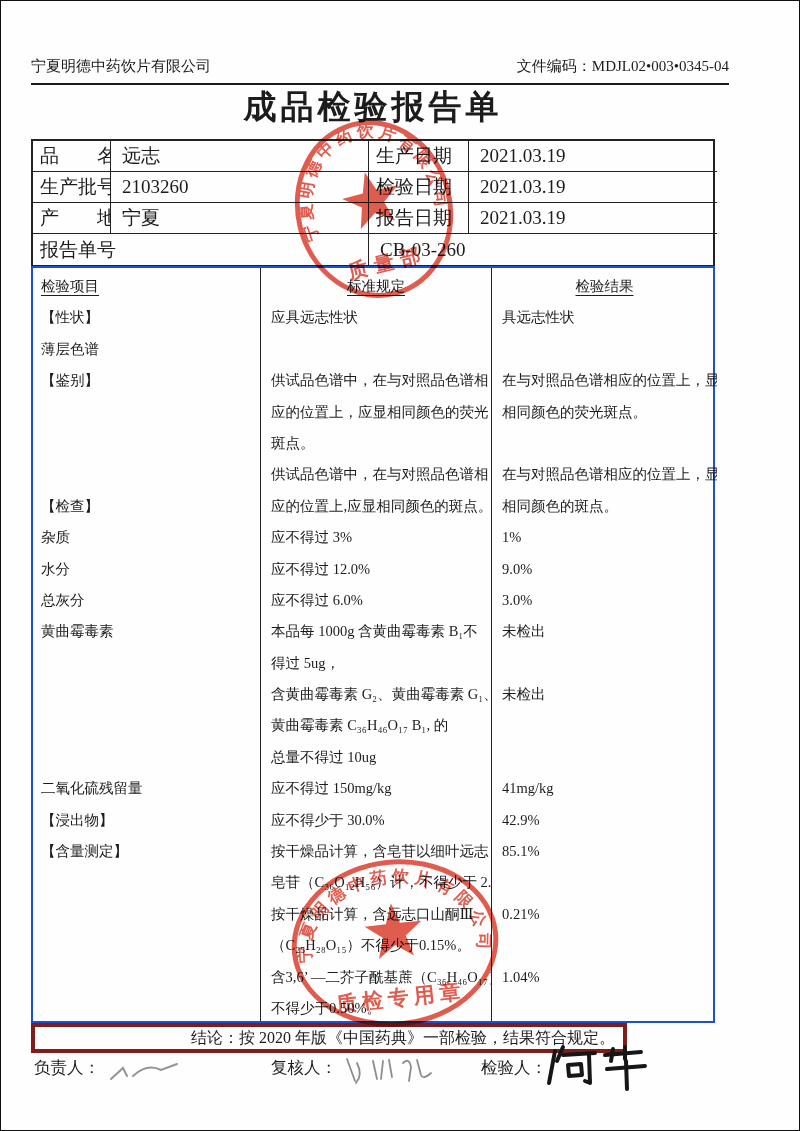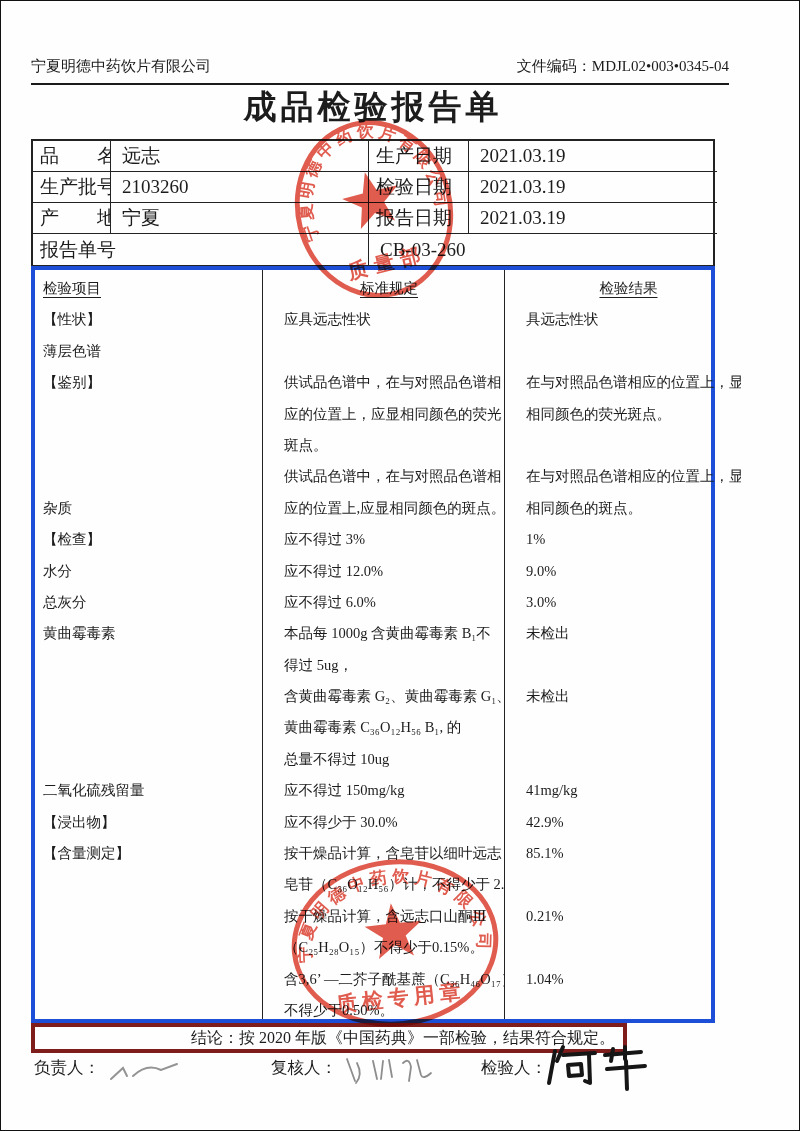--- a/index.html
+++ b/index.html
@@ -36,7 +36,7 @@
   .main {
     position:absolute; top:265px; left:30px; width:684px; height:757px;
     display:grid; grid-template-columns:228px 231px 225px;
-    border:4px solid #1d4ed8; font-size:14.5px;gap:11px;
+    border:2px solid #1d4ed8; font-size:14.5px;
   }
   .main .col { border-right:1px solid #222; overflow:hidden; padding-top:3px; }
   .main .col.last { border-right:none; }

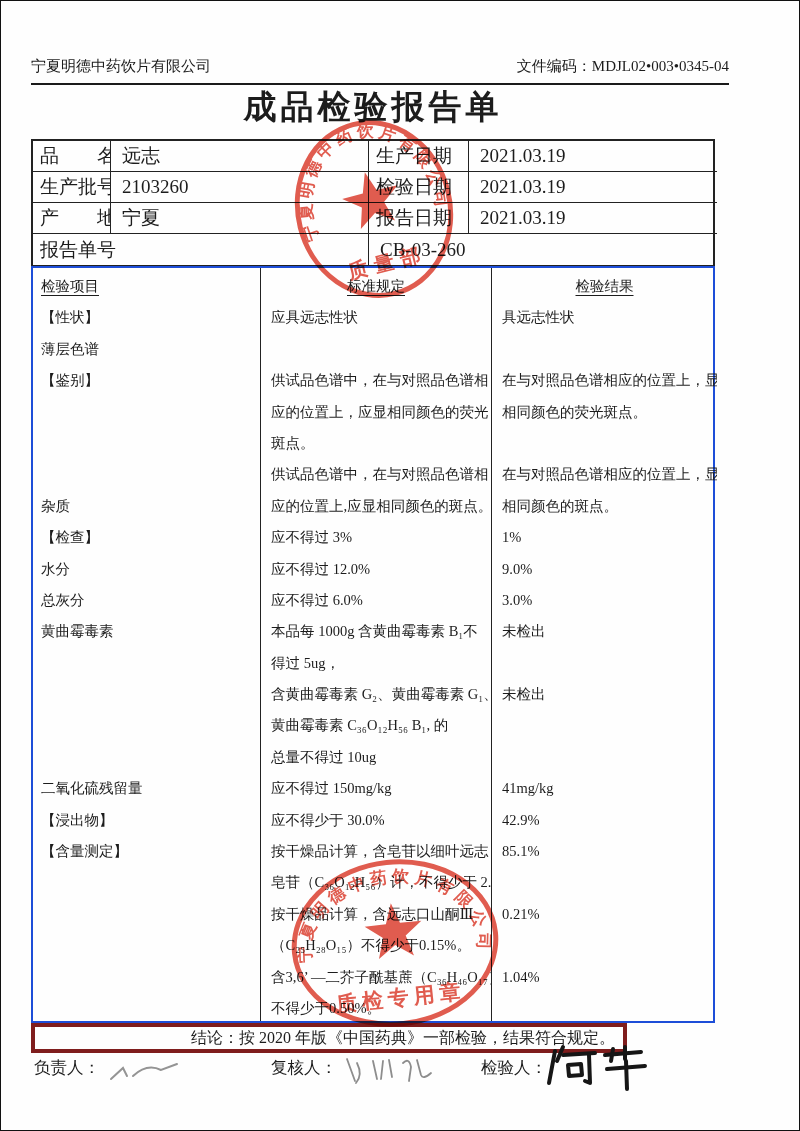--- a/index.html
+++ b/index.html
@@ -101,8 +101,8 @@
         <div class="tline"></div>
         <div class="tline"></div>
         <div class="tline"></div>
+        <div class="tline">【检查】</div>
         <div class="tline">杂质</div>
-        <div class="tline">【检查】</div>
         <div class="tline">水分</div>
         <div class="tline">总灰分</div>
         <div class="tline">黄曲霉毒素</div>

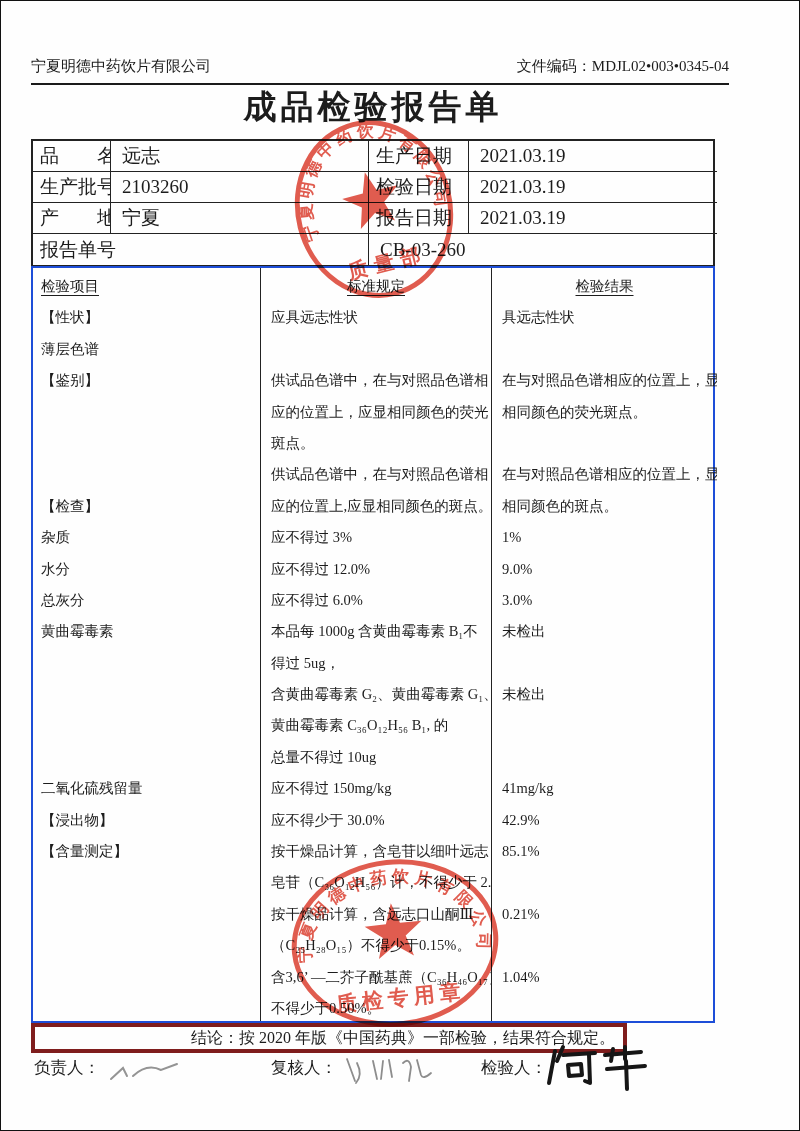--- a/index.html
+++ b/index.html
@@ -134,7 +134,7 @@
         <div class="tline">本品每 1000g 含黄曲霉毒素 B₁不</div>
         <div class="tline">得过 5ug，</div>
         <div class="tline">含黄曲霉毒素 G₂、黄曲霉毒素 G₁、</div>
-        <div class="tline">黄曲霉毒素 C₃₆O₁₂H₅₆ B₁, 的</div>
+        <div class="tline">黄曲霉毒素 C₃₆H₄₆O₁₇ B₁, 的</div>
         <div class="tline">总量不得过 10ug</div>
         <div class="tline">应不得过 150mg/kg</div>
         <div class="tline">应不得少于 30.0%</div>

